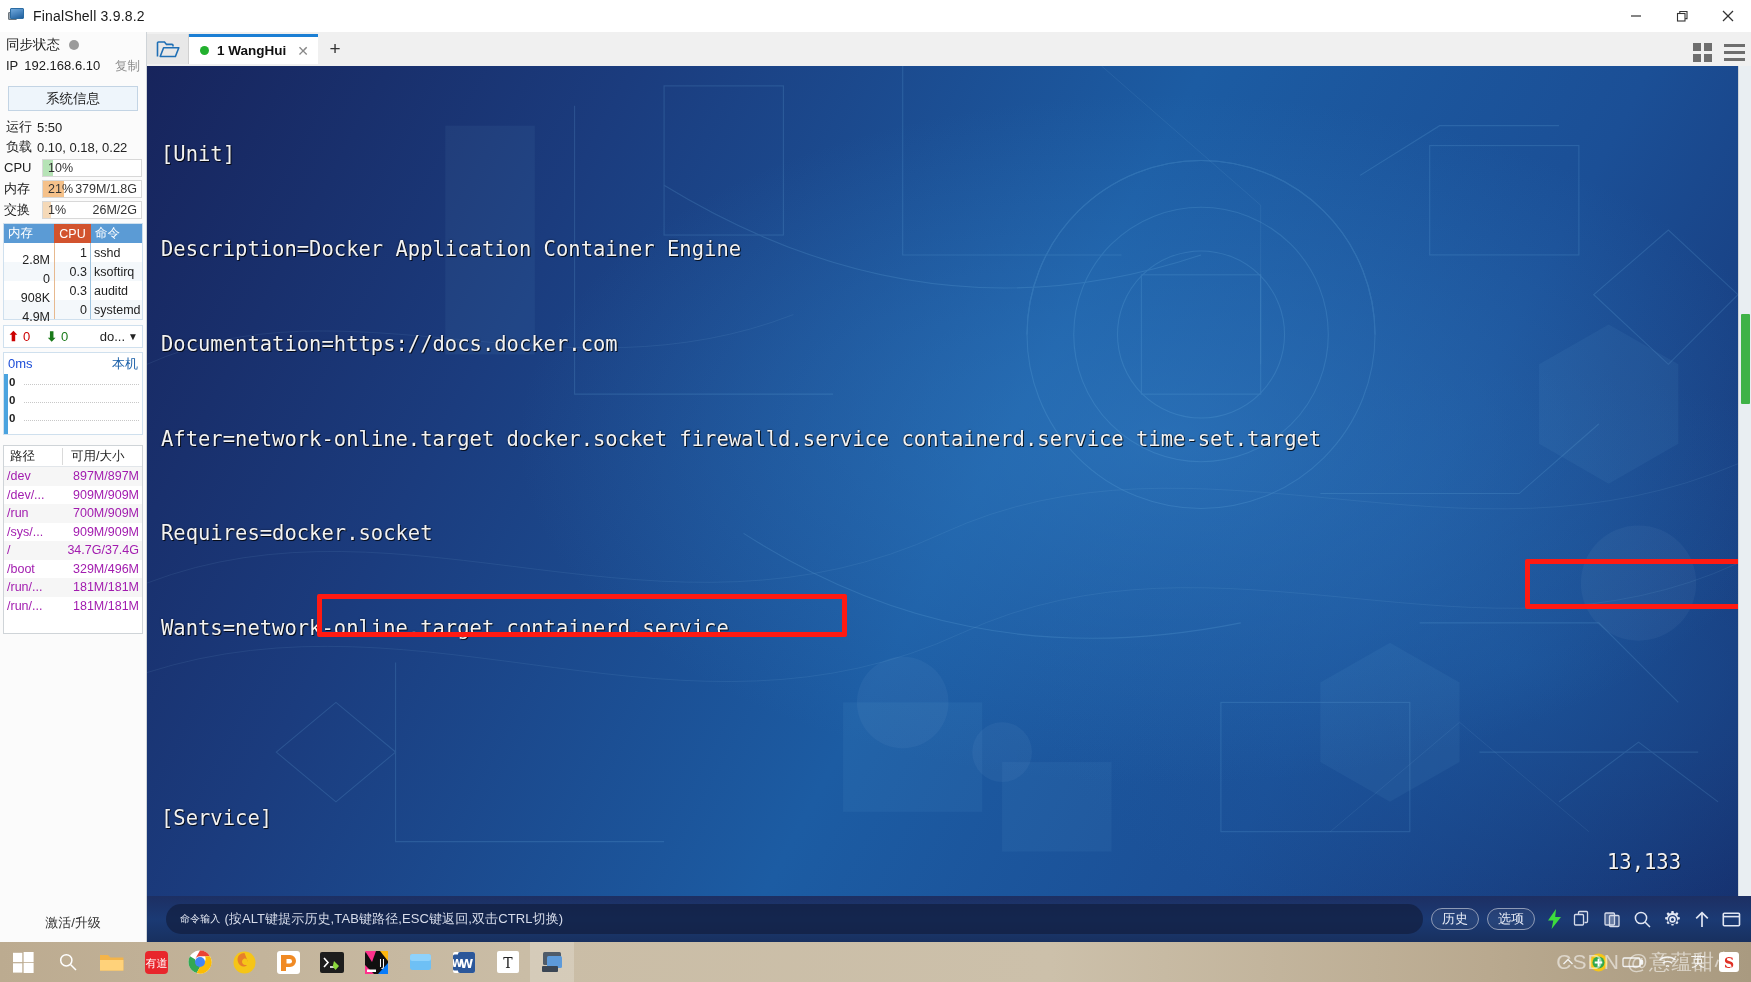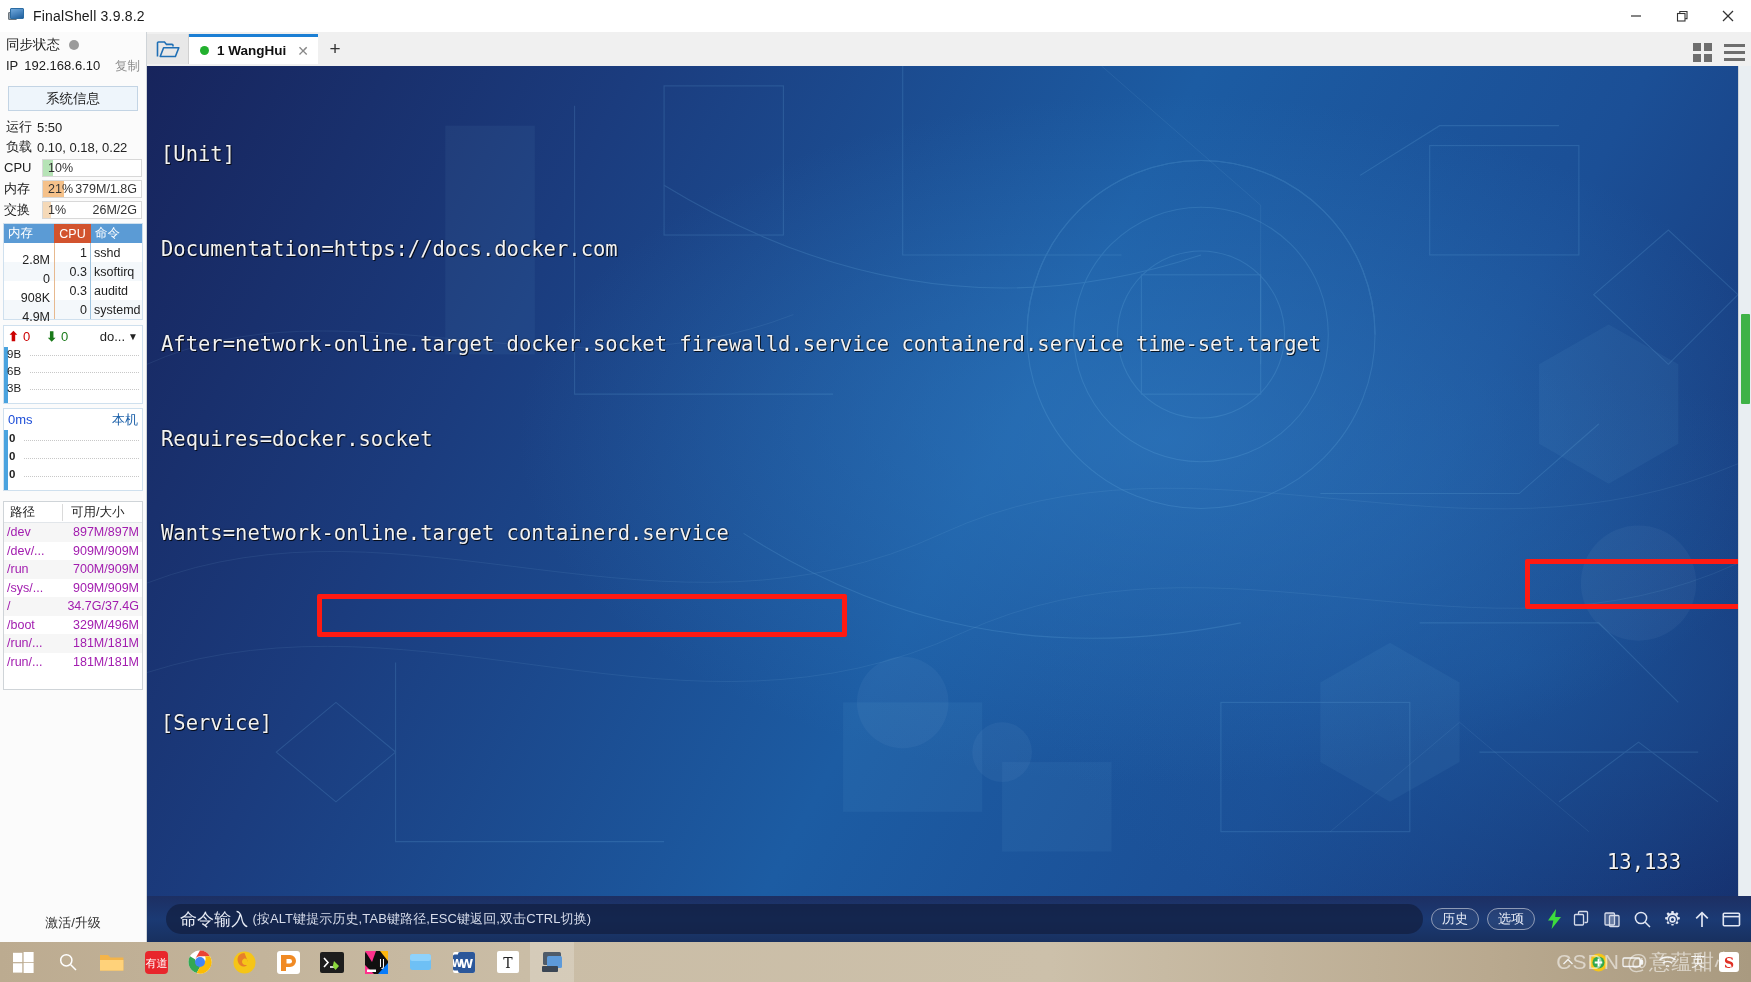--- a/index.html
+++ b/index.html
@@ -515,6 +515,7 @@
 
           <div class="term-text">
             <div class="ln">[Unit]</div>
+            <div class="ln">Description=Docker Application Container Engine</div>
             <div class="ln">Documentation=https://docs.docker.com</div>
             <div class="ln">After=network-online.target docker.socket firewalld.service containerd.service time-set.target</div>
             <div class="ln">Requires=docker.socket</div>

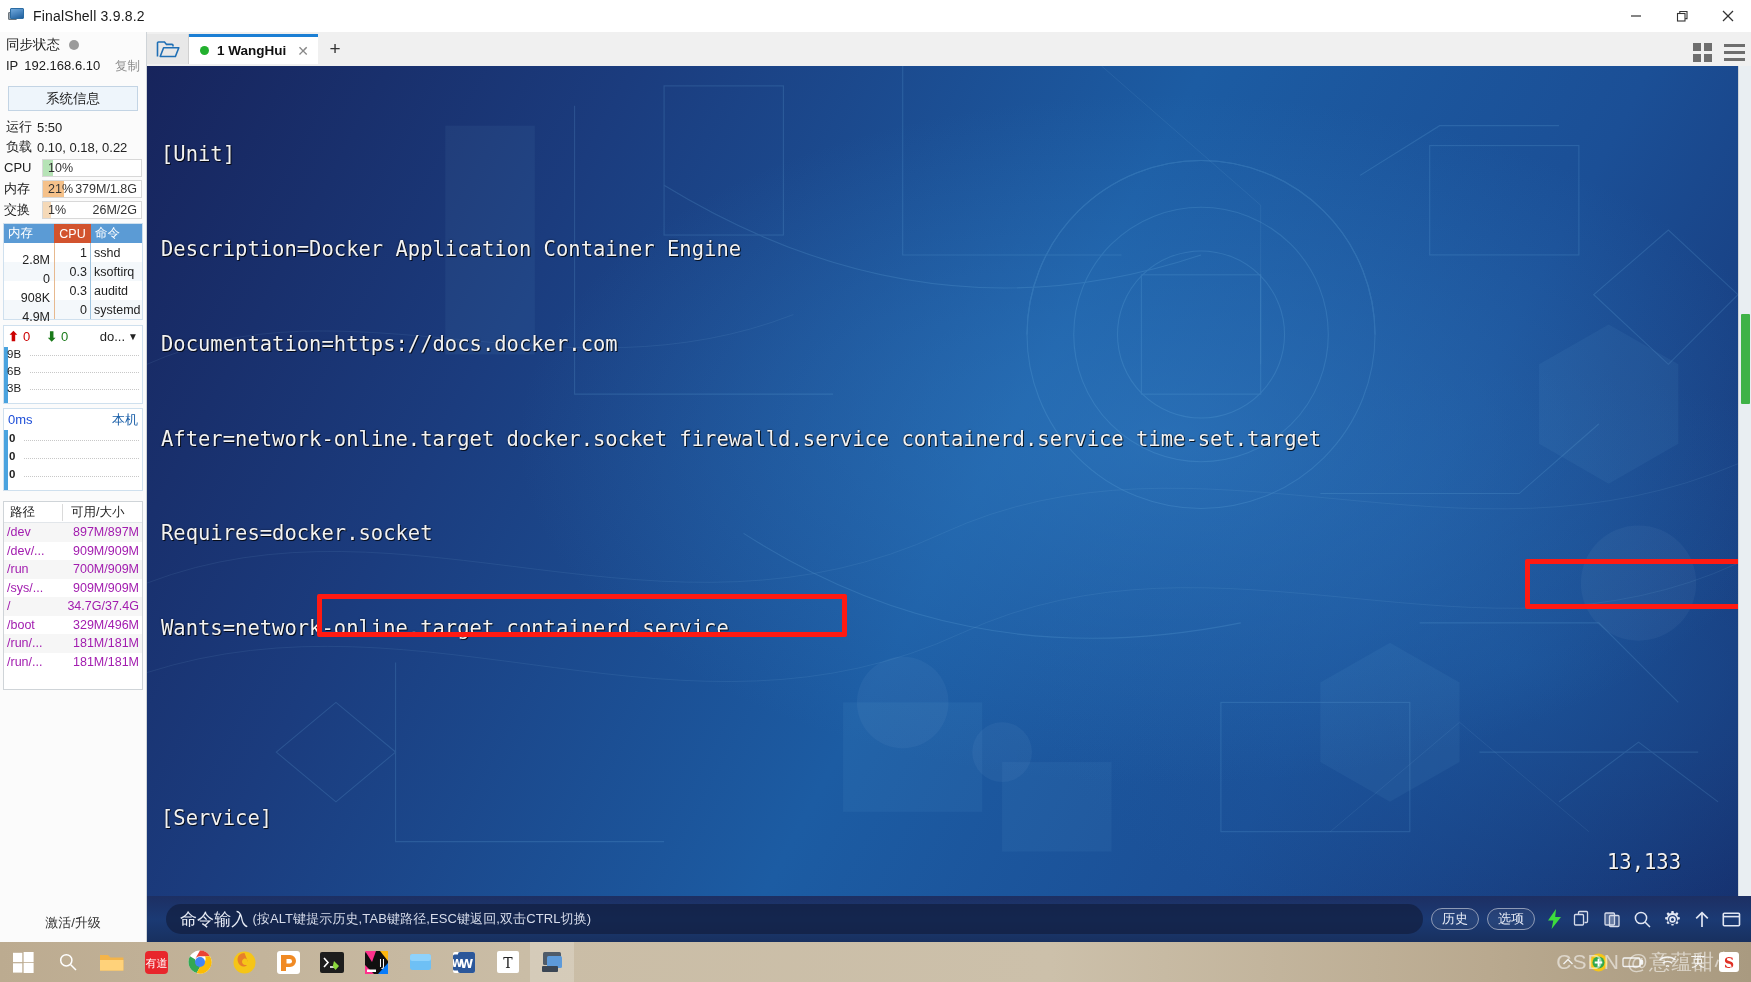--- a/index.html
+++ b/index.html
@@ -365,15 +365,6 @@
             <span>do...</span>
             <span style="font-size:10px;">▼</span>
           </span>
-        </div>
-        <div class="graph">
-          <i class="lblue" style="top:0;bottom:0;"></i>
-          <span class="ylab" style="top:1px;">9B</span>
-          <i class="gl" style="top:8px;"></i>
-          <span class="ylab" style="top:18px;">6B</span>
-          <i class="gl" style="top:25px;"></i>
-          <span class="ylab" style="top:35px;">3B</span>
-          <i class="gl" style="top:42px;"></i>
         </div>
       </div>
 

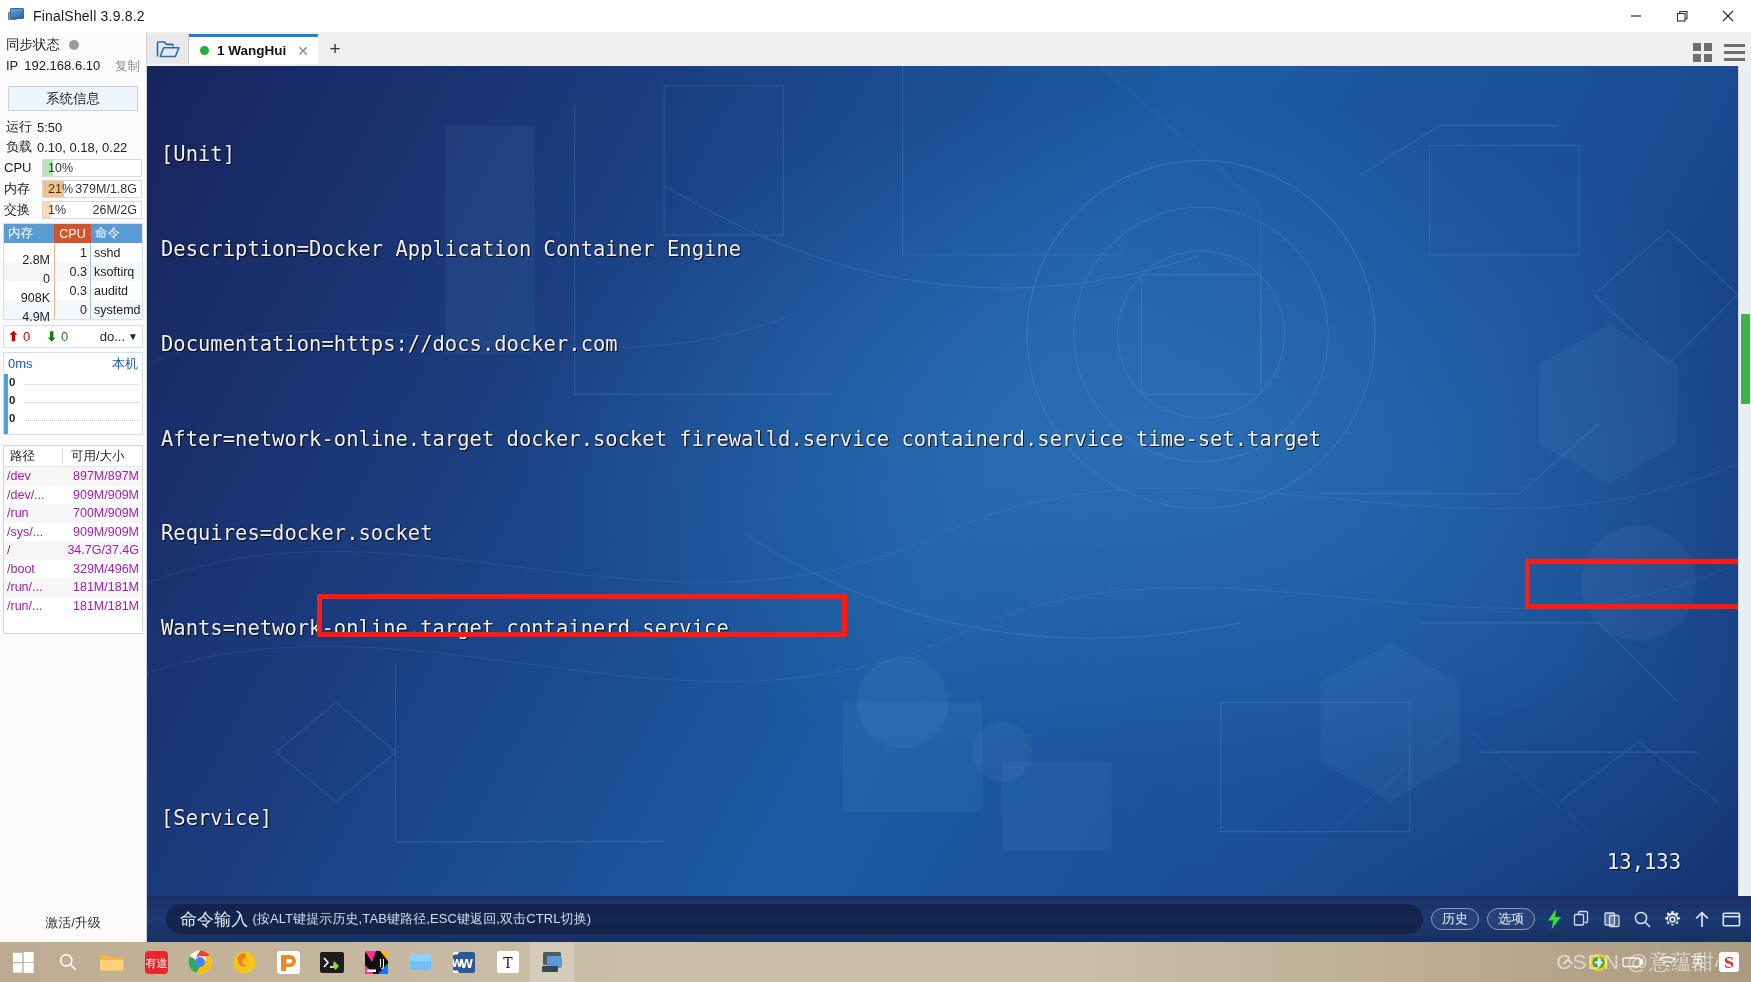--- a/index.html
+++ b/index.html
@@ -205,7 +205,7 @@
     display: flex; align-items: center; padding: 0 14px;
     color: #e8ecf5; font-size: 13.5px; letter-spacing: .1px; min-width: 0;
   }
-  .cmd-input .ph-main { font-size: 17px; }
+  .cmd-input .ph-main { font-size: 10px; }
   .cmd-input .ph-sub { font-size: 13px; color: #d7dcea; margin-left: 4px; }
   .pillbtn {
     height: 22px; padding: 0 10px; border: 1px solid #8e9ab5; border-radius: 11px;

